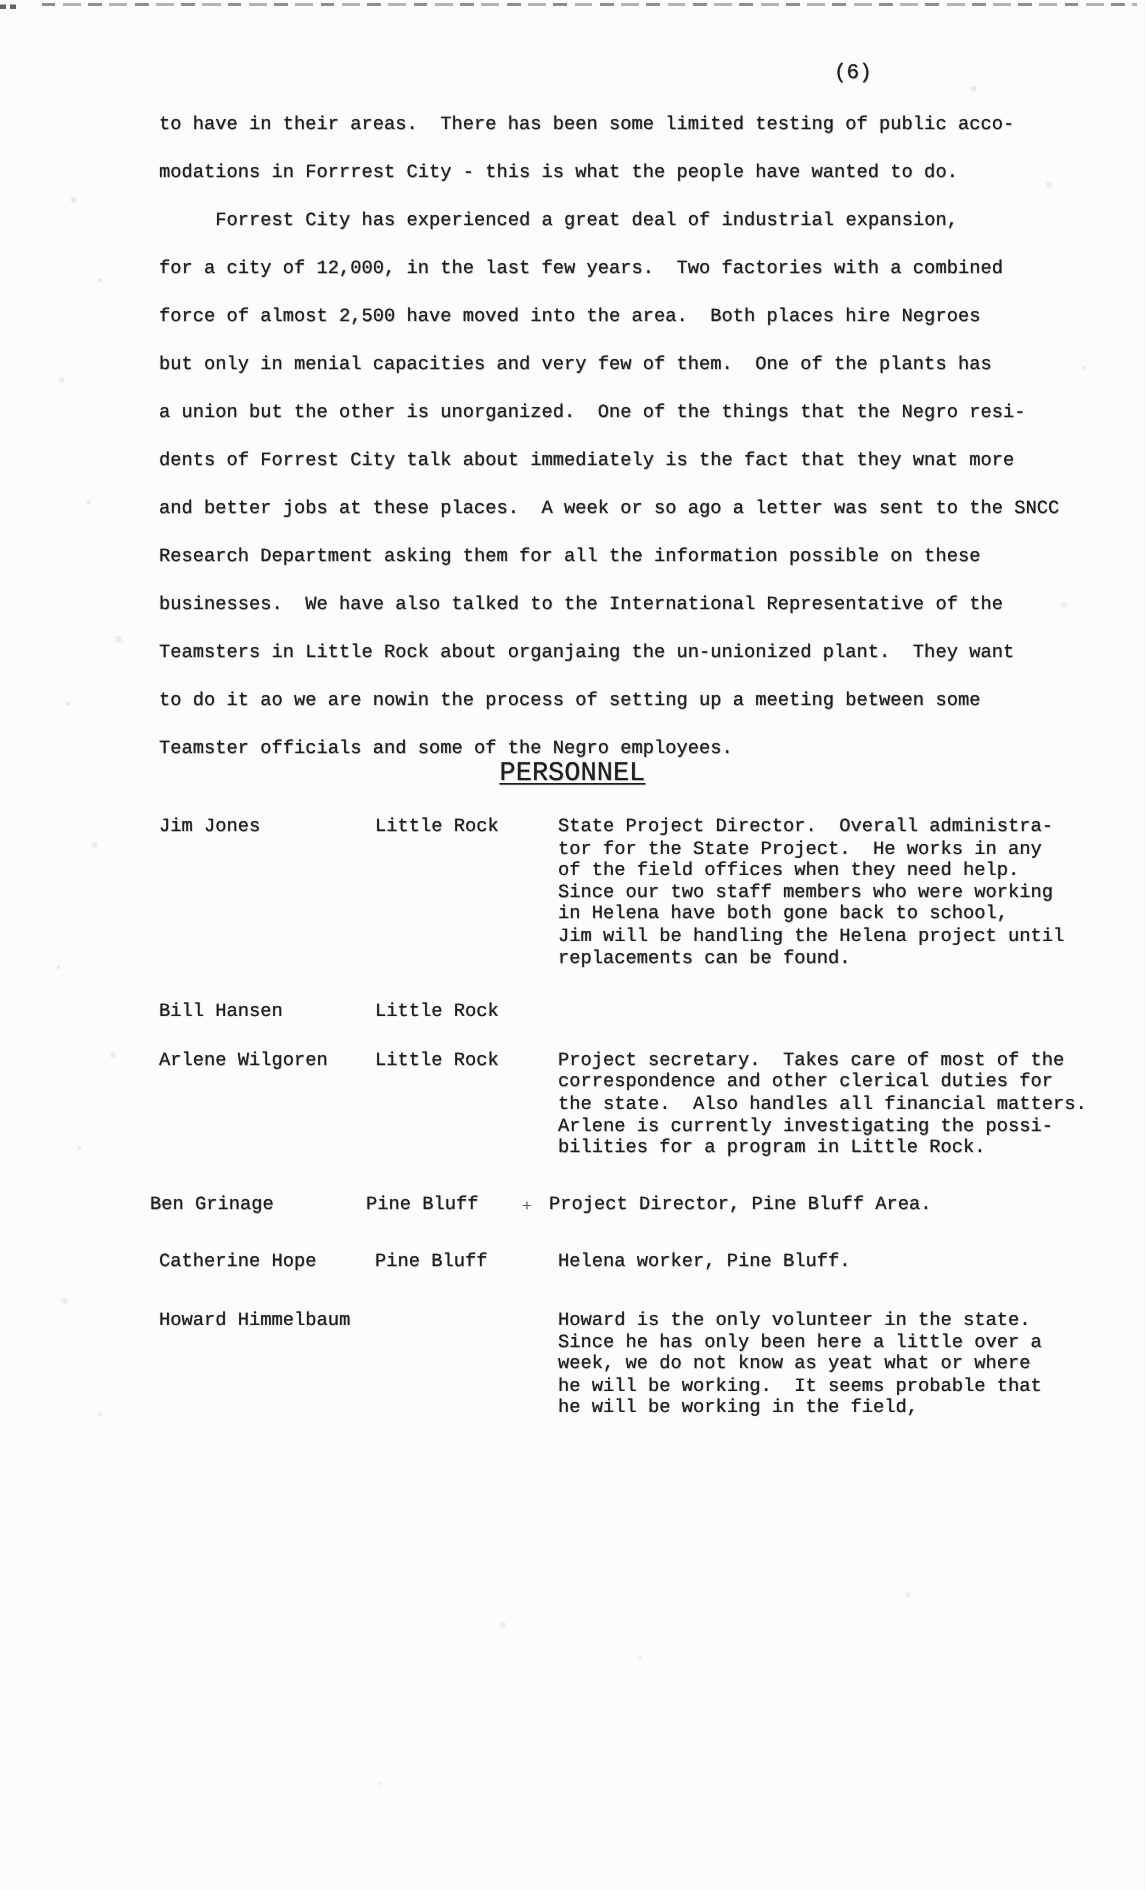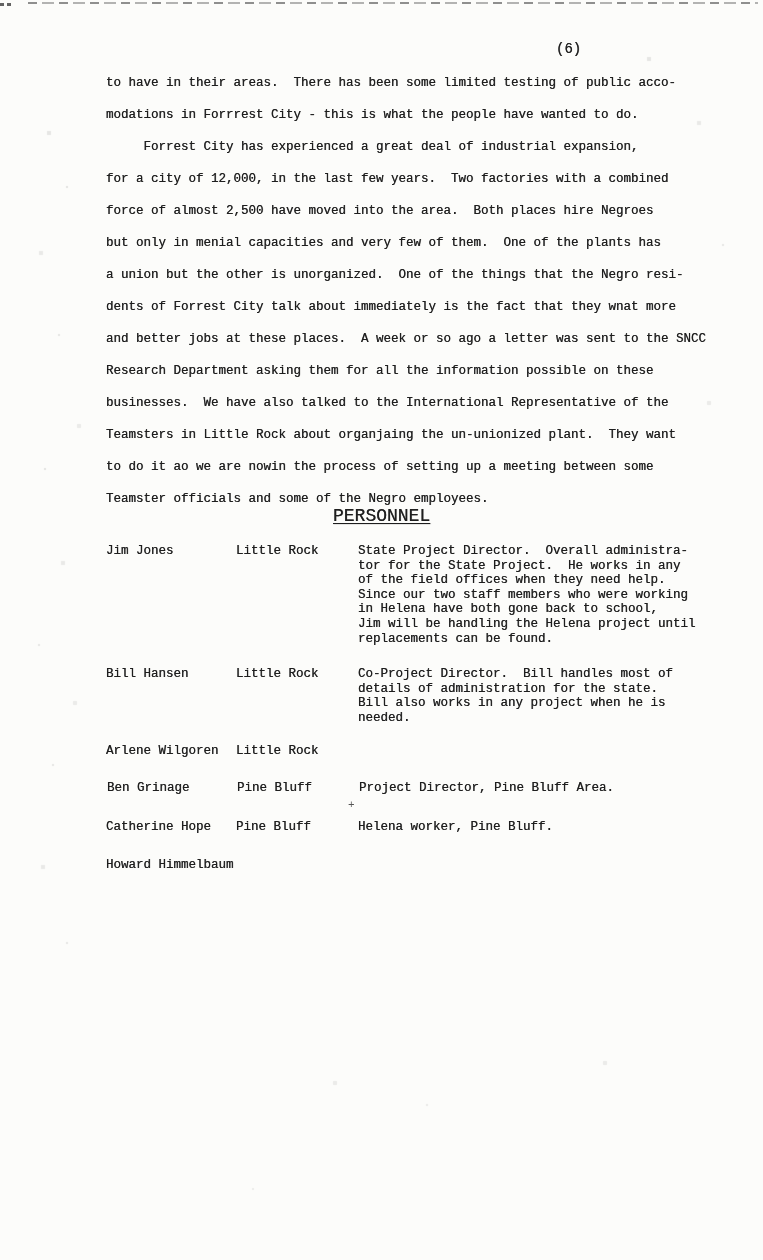--- a/index.html
+++ b/index.html
@@ -103,7 +103,7 @@
     line-height: 14.6px;
   }
   .pname { width: 130px; flex: none; white-space: pre-wrap; }
-  .ploc  { width: 122px; flex: none; white-space: pre-wrap; }
+  .ploc  { width: 122px; flex: none; white-space: pre-wrap; margin-left: 14px; }
   .pdesc { width: 360px; flex: none; white-space: pre-wrap; }
   .prow:nth-of-type(1) { margin-bottom: 21px; }
   .prow:nth-of-type(2) { margin-bottom: 18px; }

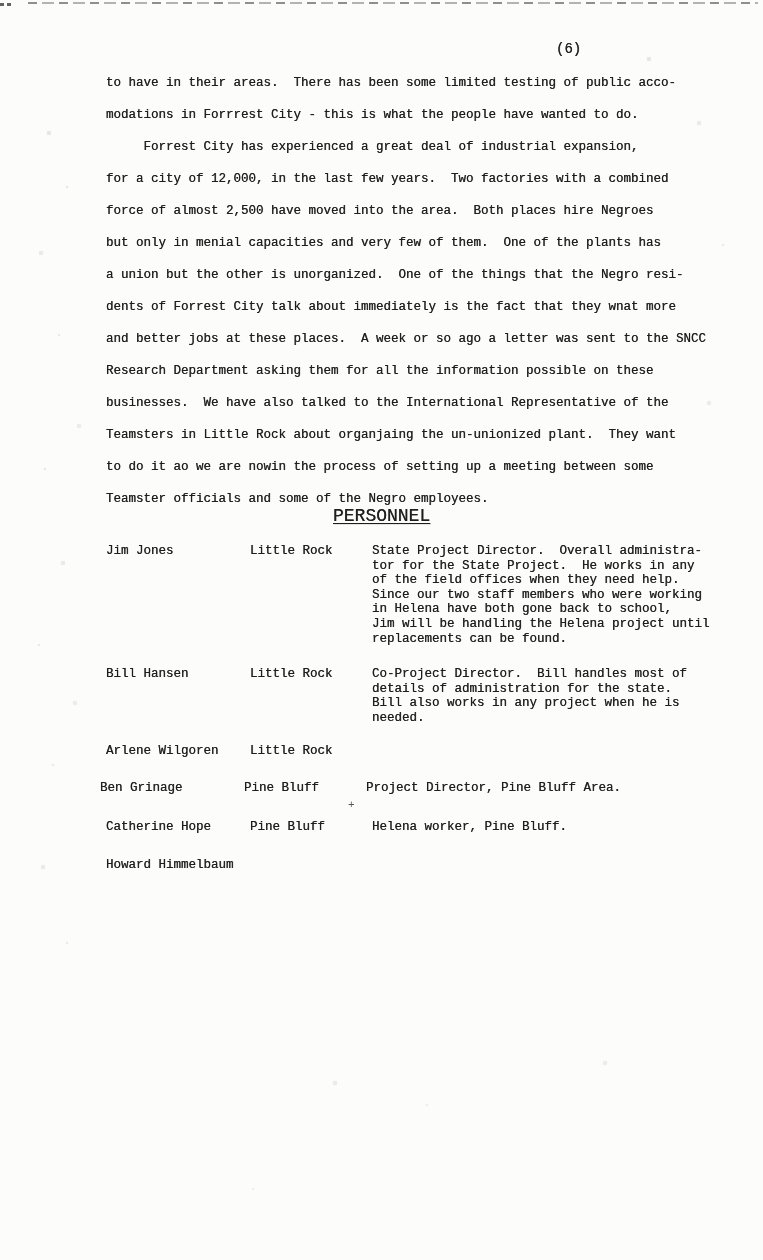--- a/index.html
+++ b/index.html
@@ -164,10 +164,6 @@
     <div class="prow">
       <div class="pname typed">Bill Hansen</div>
       <div class="ploc typed">Little Rock</div>
-      <div class="pdesc typed">Co-Project Director.  Bill handles most of
-details of administration for the state.
-Bill also works in any project when he is
-needed.</div>
     </div>
 
     <div class="prow">

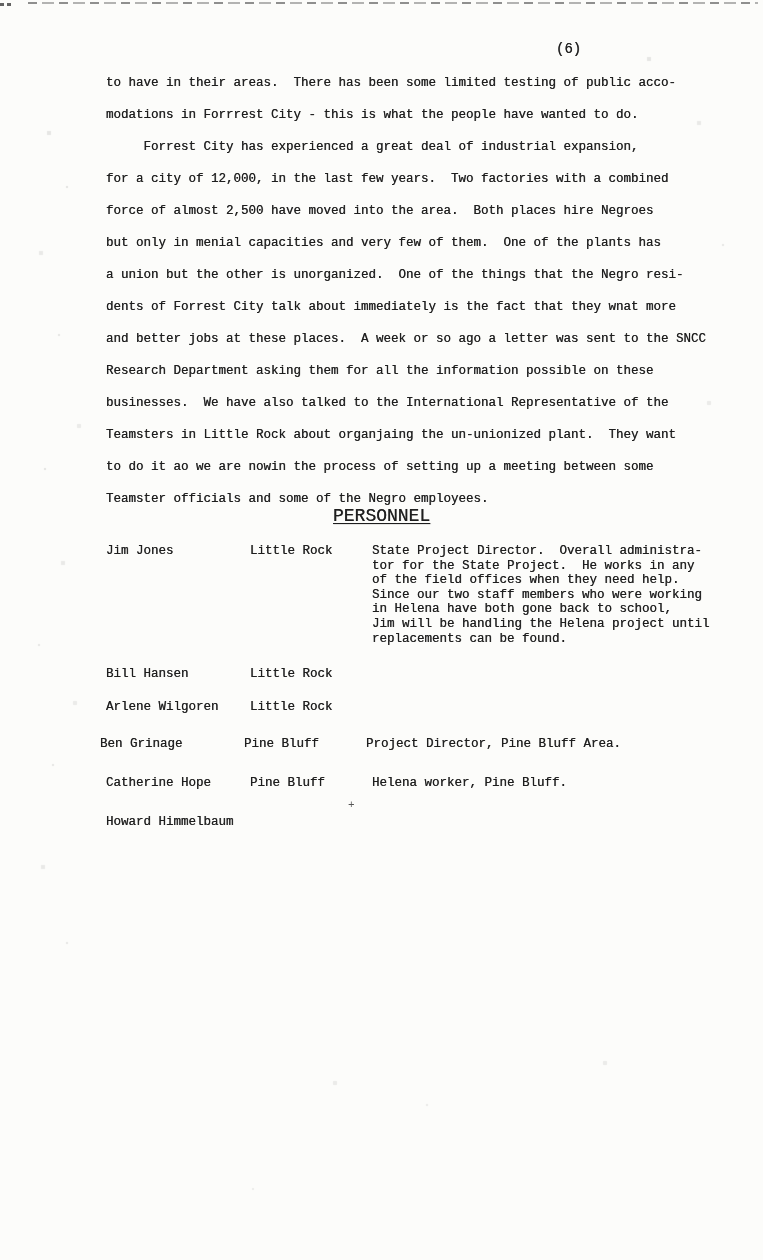--- a/index.html
+++ b/index.html
@@ -169,6 +169,11 @@
     <div class="prow">
       <div class="pname typed">Arlene Wilgoren</div>
       <div class="ploc typed">Little Rock</div>
+      <div class="pdesc typed">Project secretary.  Takes care of most of the
+correspondence and other clerical duties for
+the state.  Also handles all financial matters.
+Arlene is currently investigating the possi-
+bilities for a program in Little Rock.</div>
     </div>
 
     <div class="prow">

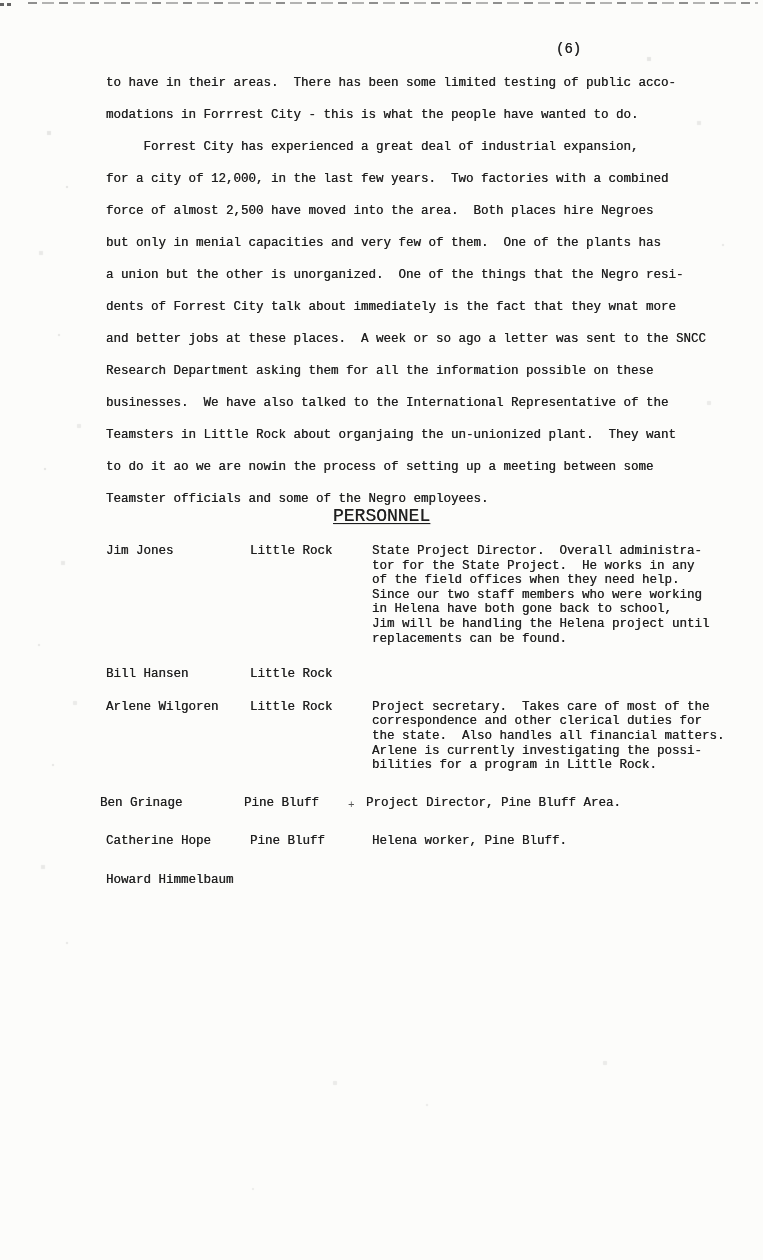--- a/index.html
+++ b/index.html
@@ -192,6 +192,11 @@
     <div class="prow">
       <div class="pname typed">Howard Himmelbaum</div>
       <div class="ploc typed"></div>
+      <div class="pdesc typed">Howard is the only volunteer in the state.
+Since he has only been here a little over a
+week, we do not know as yeat what or where
+he will be working.  It seems probable that
+he will be working in the field,</div>
     </div>
 
   </div>

